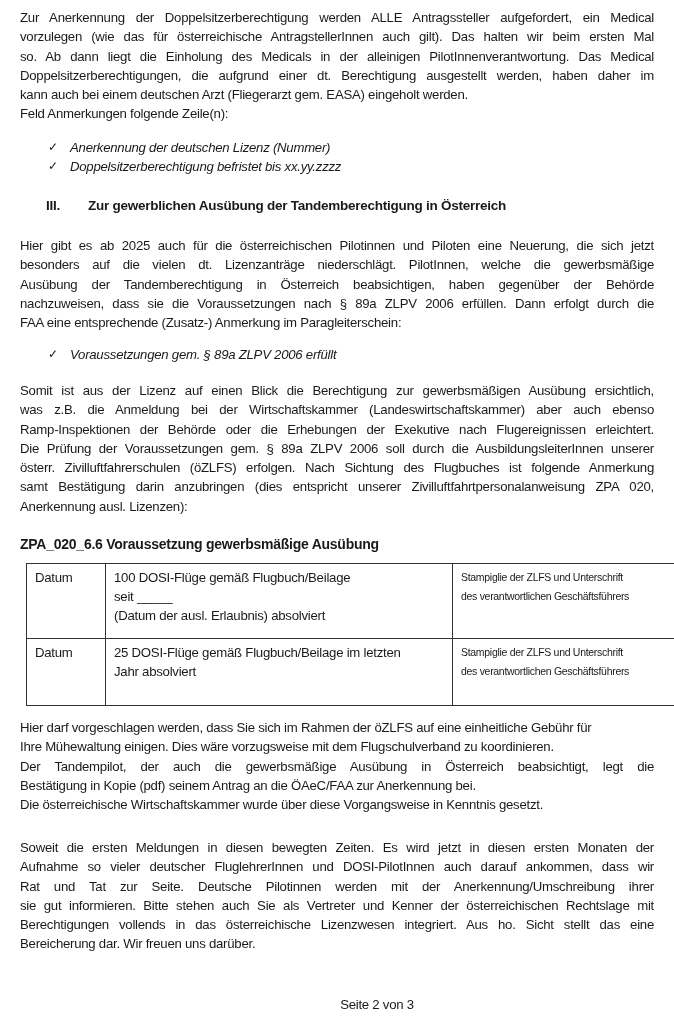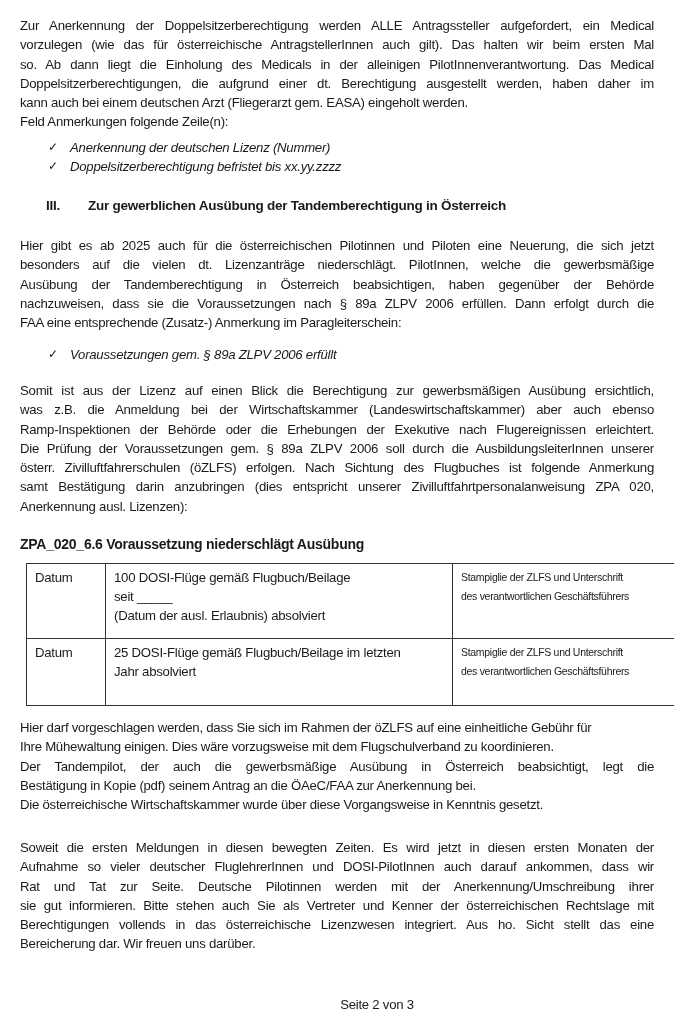--- a/index.html
+++ b/index.html
@@ -33,7 +33,7 @@
 
 <div class="page">
 
-  <div class="p justify" style="position:absolute; top:16px; width:634px;">
+  <div class="p justify" style="position:absolute; top:8px; width:634px;">
     <span class="ln">Zur Anerkennung der Doppelsitzerberechtigung werden ALLE Antragssteller aufgefordert, ein Medical</span>
     <span class="ln">vorzulegen (wie das für österreichische AntragstellerInnen auch gilt). Das halten wir beim ersten Mal</span>
     <span class="ln">so. Ab dann liegt die Einholung des Medicals in der alleinigen PilotInnenverantwortung. Das Medical</span>

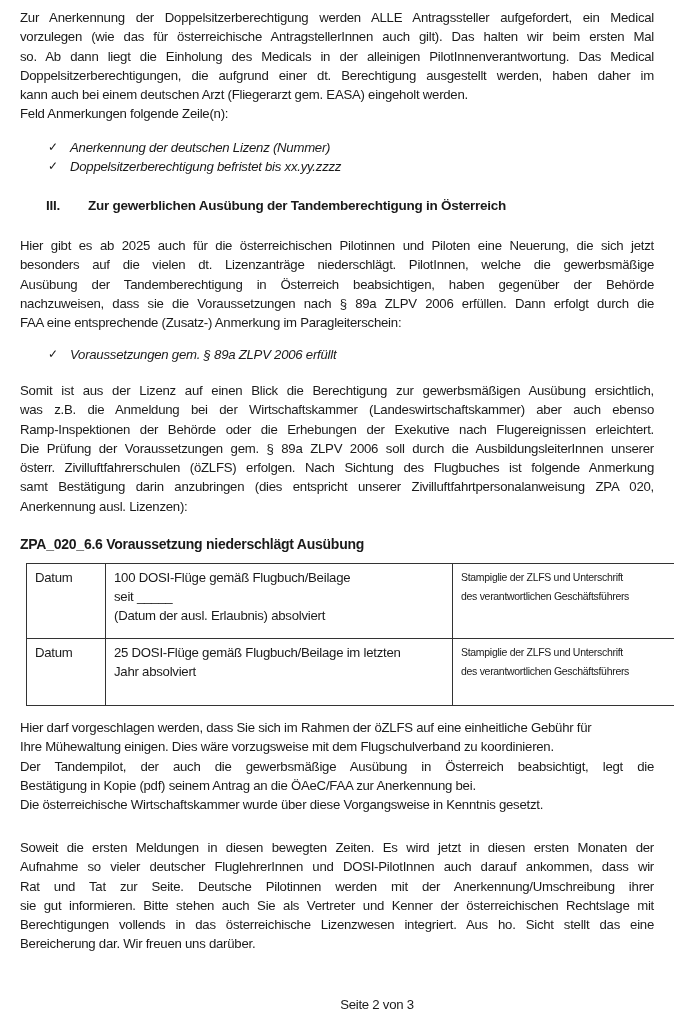--- a/index.html
+++ b/index.html
@@ -82,7 +82,7 @@
     <span class="ln last">Anerkennung ausl. Lizenzen):</span>
   </div>
 
-  <h3 class="sub-heading" style="position:absolute; top:534px;">ZPA_020_6.6 Voraussetzung niederschlägt Ausübung</h3>
+  <h3 class="sub-heading" style="position:absolute; top:534px;">ZPA_020_6.6 Voraussetzung gewerbsmäßige Ausübung</h3>
 
   <table class="form" style="position:absolute; top:563px; left:-2px;">
     <tbody>

